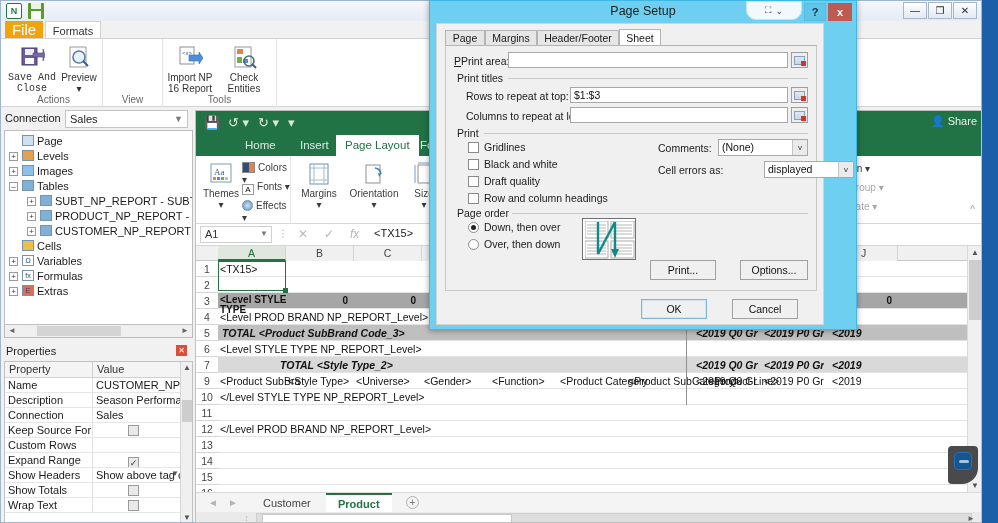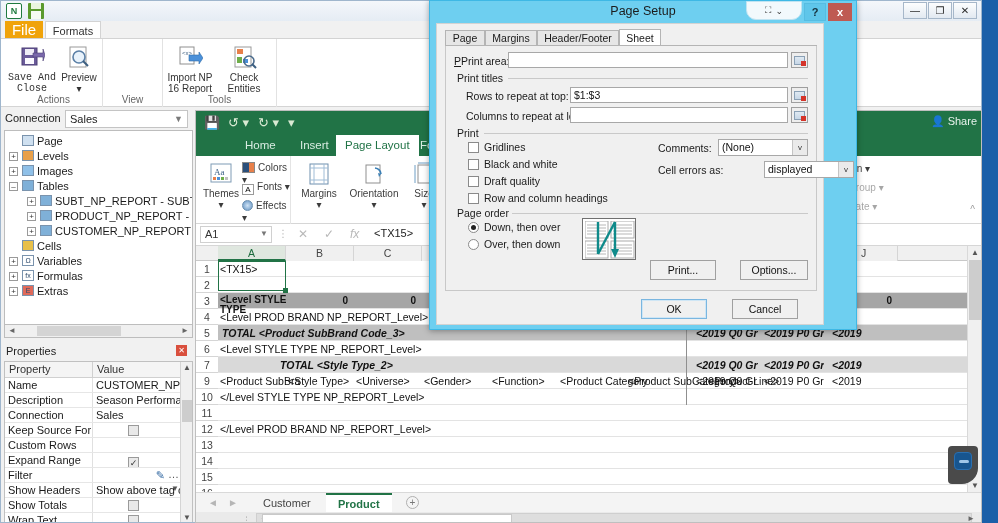--- a/index.html
+++ b/index.html
@@ -466,13 +466,6 @@
         <div class="pg-row">
           <div class="k">Expand Range</div>
           <div class="v"><span class="chk-box">✓</span></div>
-        </div>
-        <div class="pg-row">
-          <div class="k">Filter</div>
-          <div class="v">
-            <span style="position: absolute; right: 16px; top: 1px; color: rgb(58, 110, 165);">✎</span>
-            <span style="position: absolute; right: 2px; top: 0px; color: rgb(85, 85, 85);">…</span>
-          </div>
         </div>
         <div class="pg-row">
           <div class="k">Show Headers</div>

